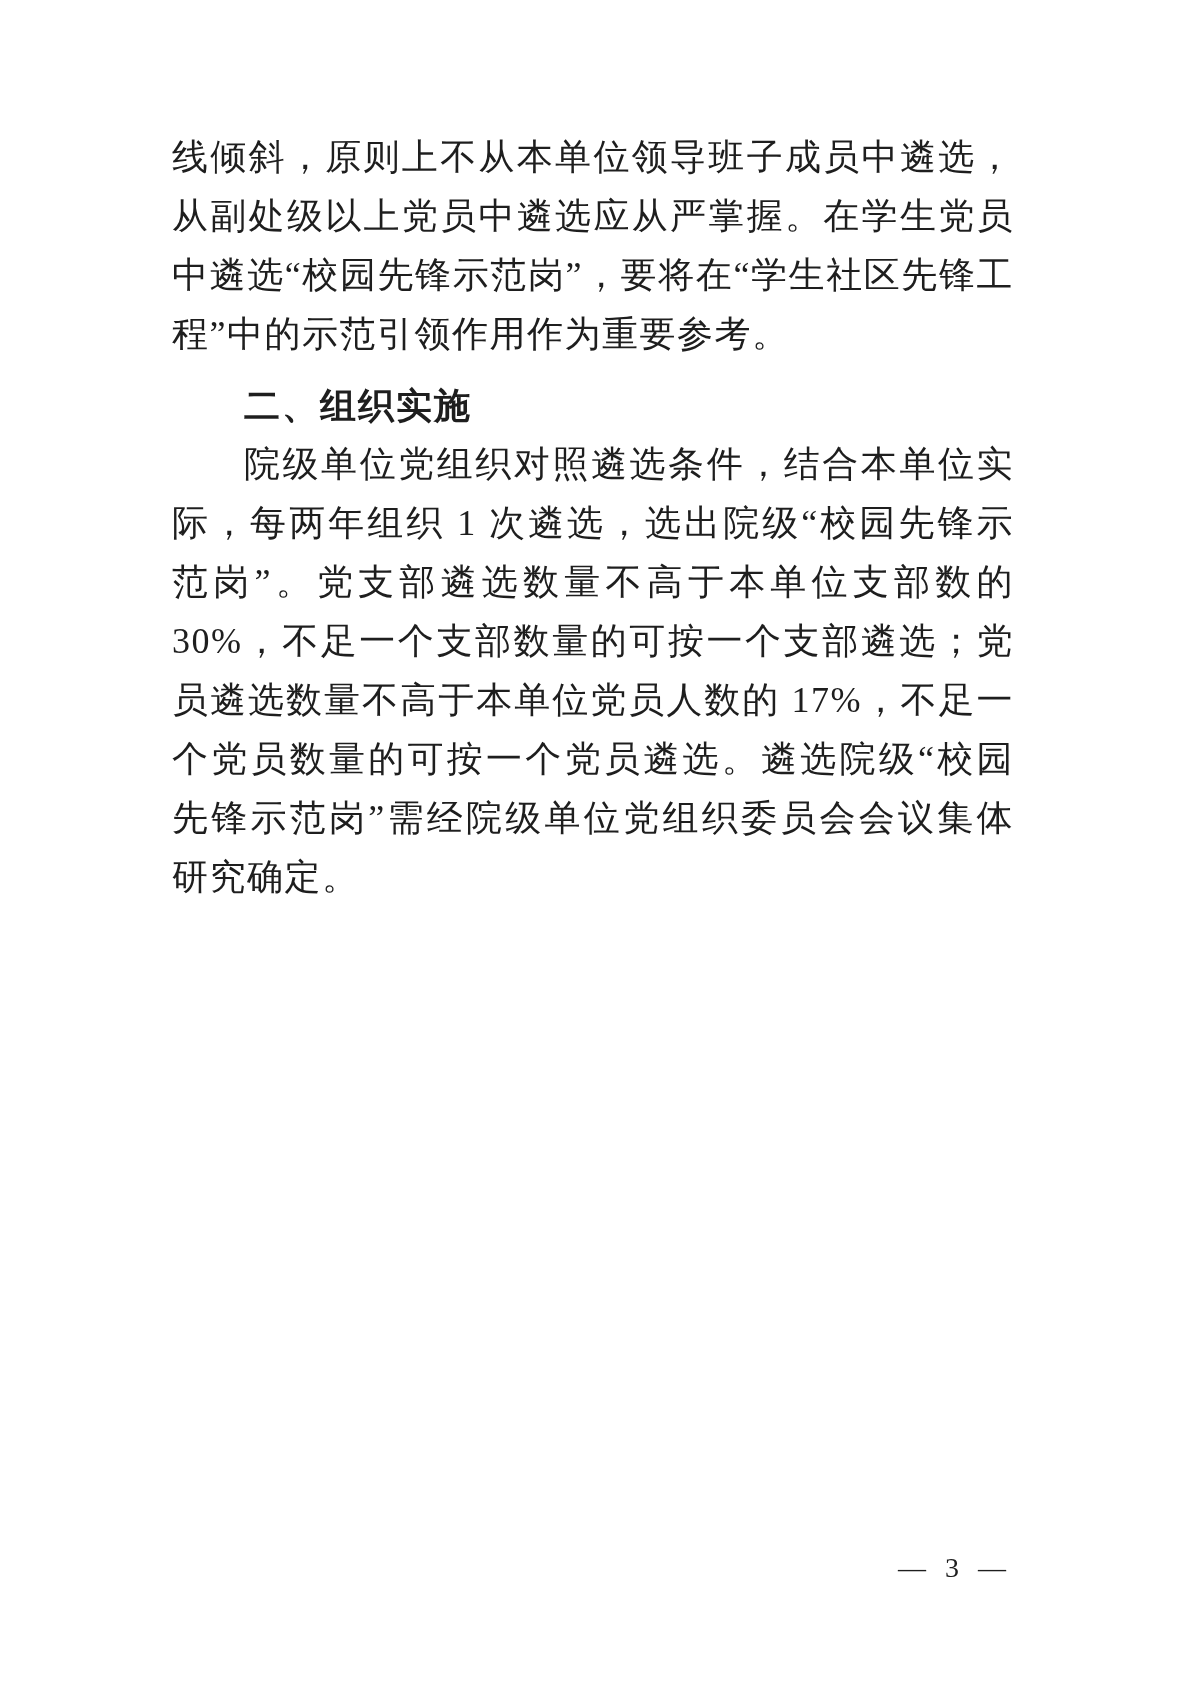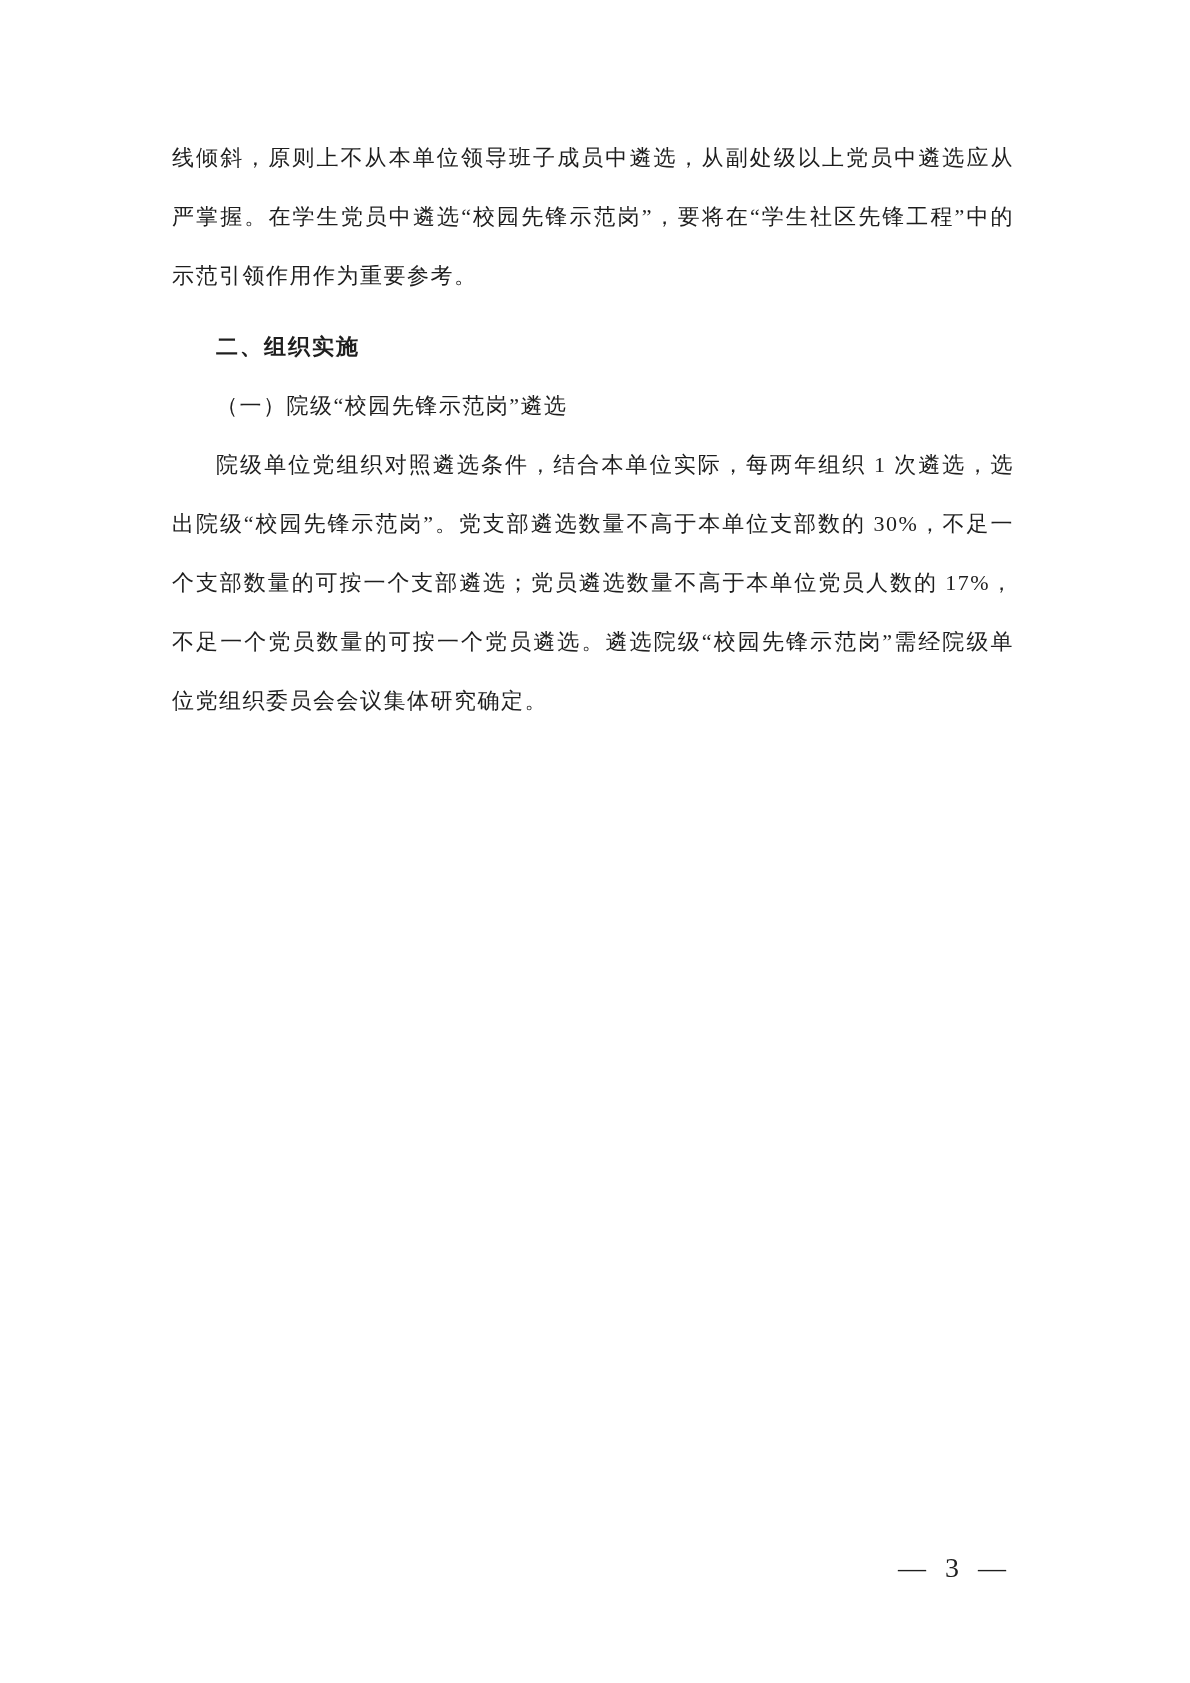--- a/index.html
+++ b/index.html
@@ -24,7 +24,7 @@
   }
   .content p {
     margin: 0;
-    font-size: 22px;
+    font-size: 36px;
     line-height: 59px;
     letter-spacing: 1.5px;
     text-align: justify;

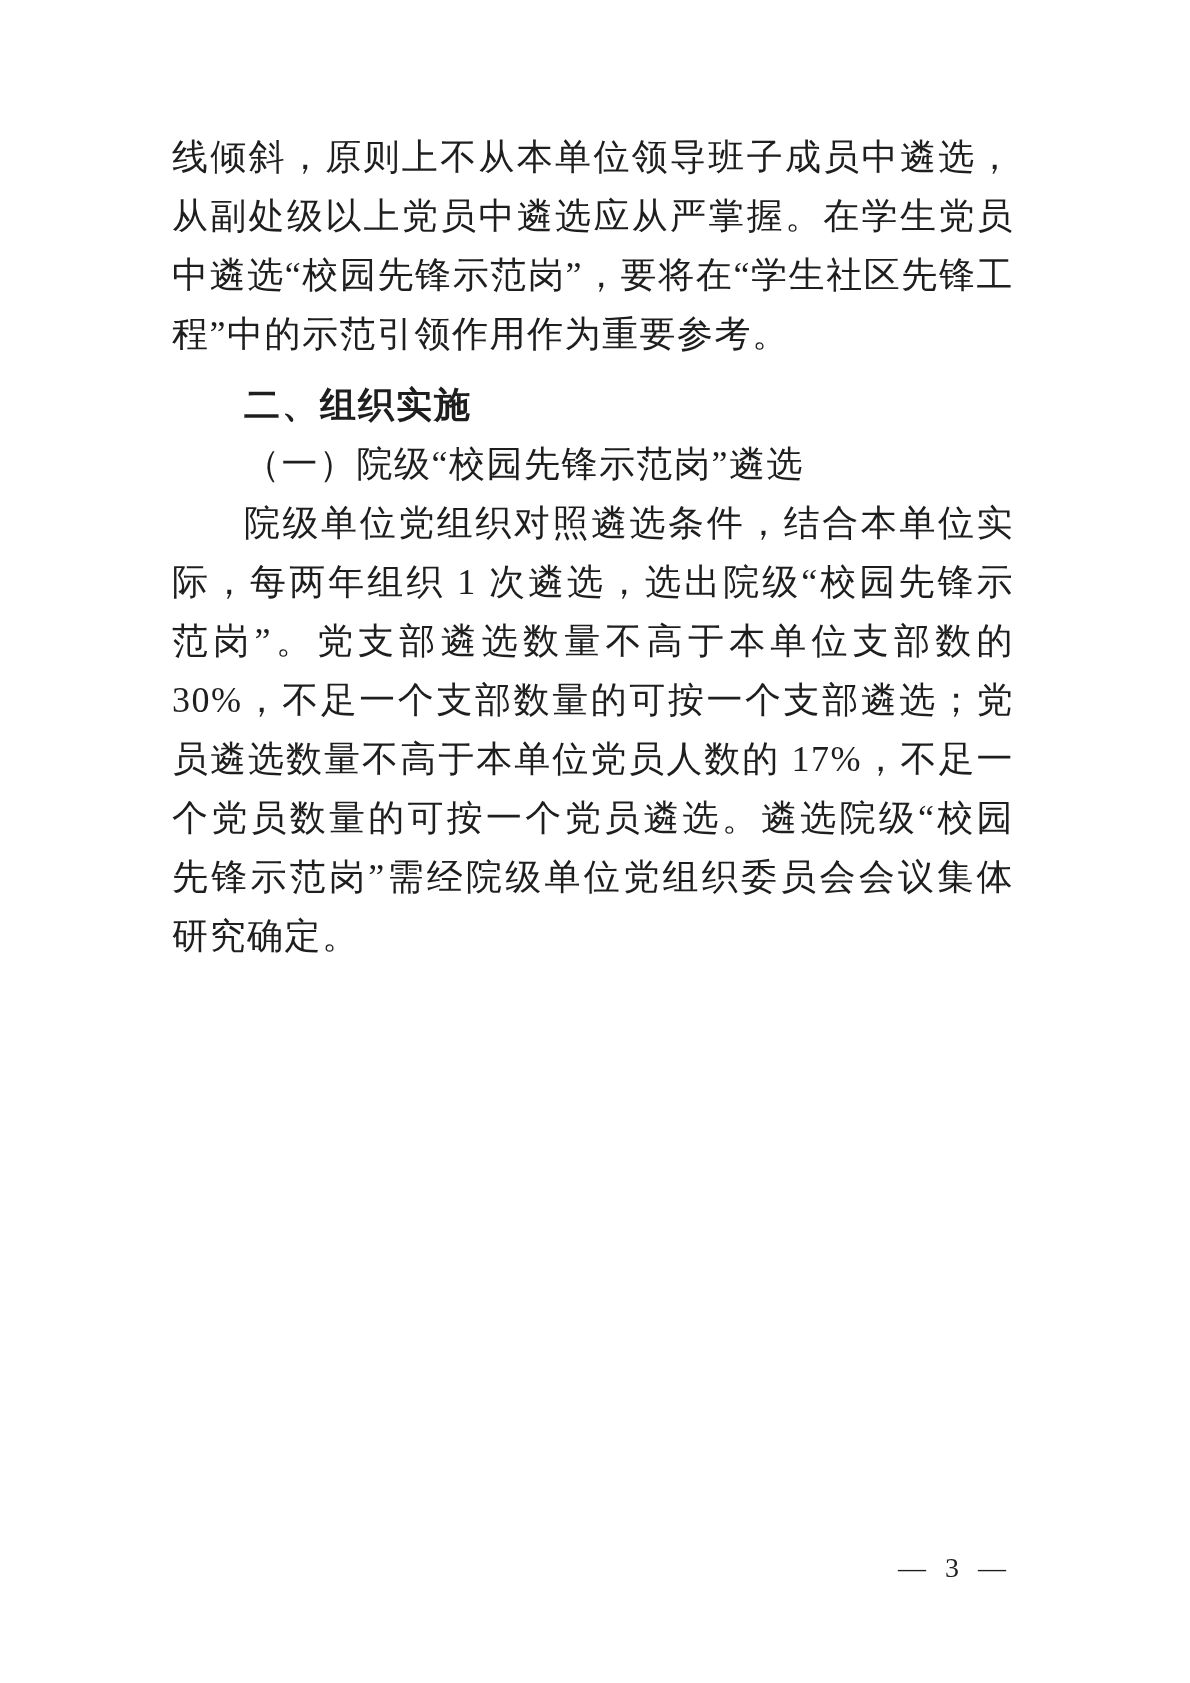--- a/index.html
+++ b/index.html
@@ -37,7 +37,7 @@
   }
   p.numbered-heading {
     text-indent: 2em;
-    font-family: Liberation Serif, serif;
+    font-family: Liberation Sans, sans-serif;
     font-weight: bold;
     letter-spacing: 2px;
     margin-top: 12px !important;

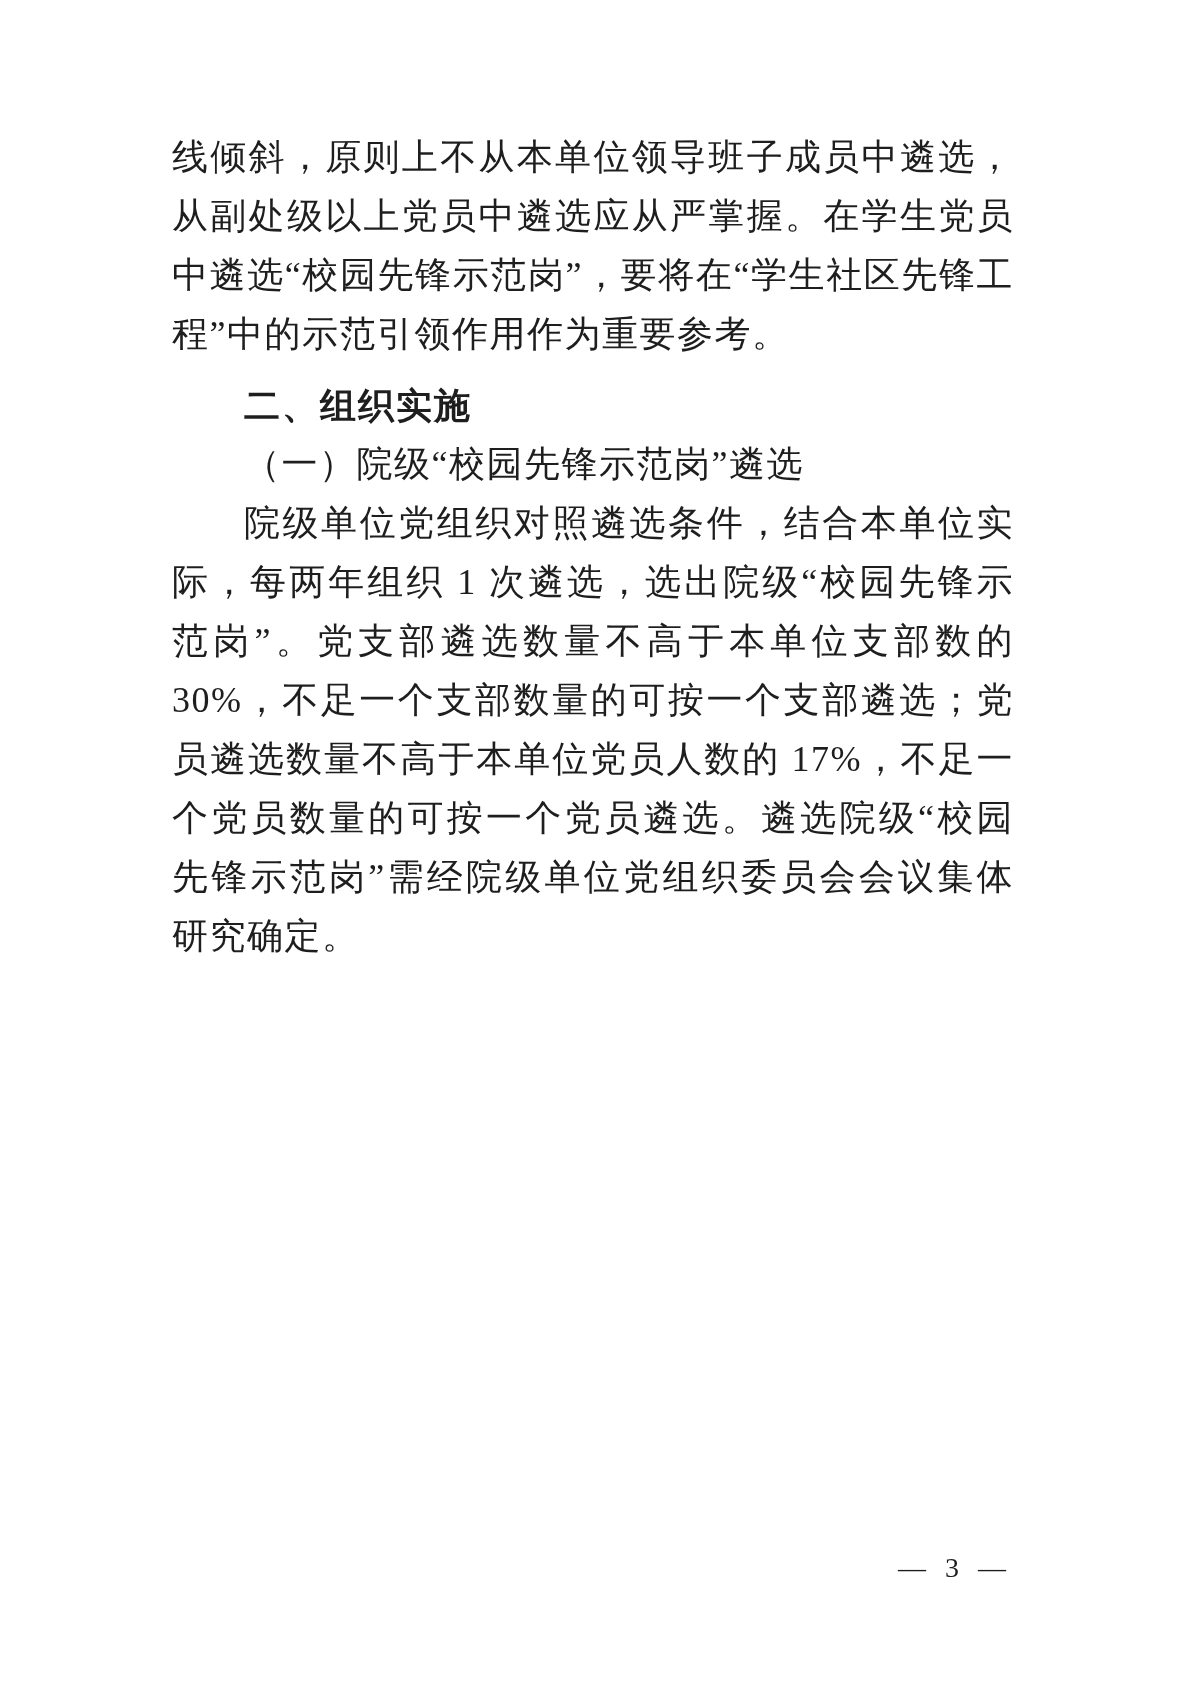--- a/index.html
+++ b/index.html
@@ -62,7 +62,6 @@
   <div class="content">
     <p class="body-continuation">线倾斜，原则上不从本单位领导班子成员中遴选，从副处级以上党员中遴选应从严掌握。在学生党员中遴选“校园先锋示范岗”，要将在“学生社区先锋工程”中的示范引领作用作为重要参考。</p>
     <p class="numbered-heading">二、组织实施</p>
-    <p class="sub-heading">（一）院级“校园先锋示范岗”遴选</p>
     <p class="body">院级单位党组织对照遴选条件，结合本单位实际，每两年组织 1 次遴选，选出院级“校园先锋示范岗”。党支部遴选数量不高于本单位支部数的 30%，不足一个支部数量的可按一个支部遴选；党员遴选数量不高于本单位党员人数的 17%，不足一个党员数量的可按一个党员遴选。遴选院级“校园先锋示范岗”需经院级单位党组织委员会会议集体研究确定。</p>
   </div>
 

